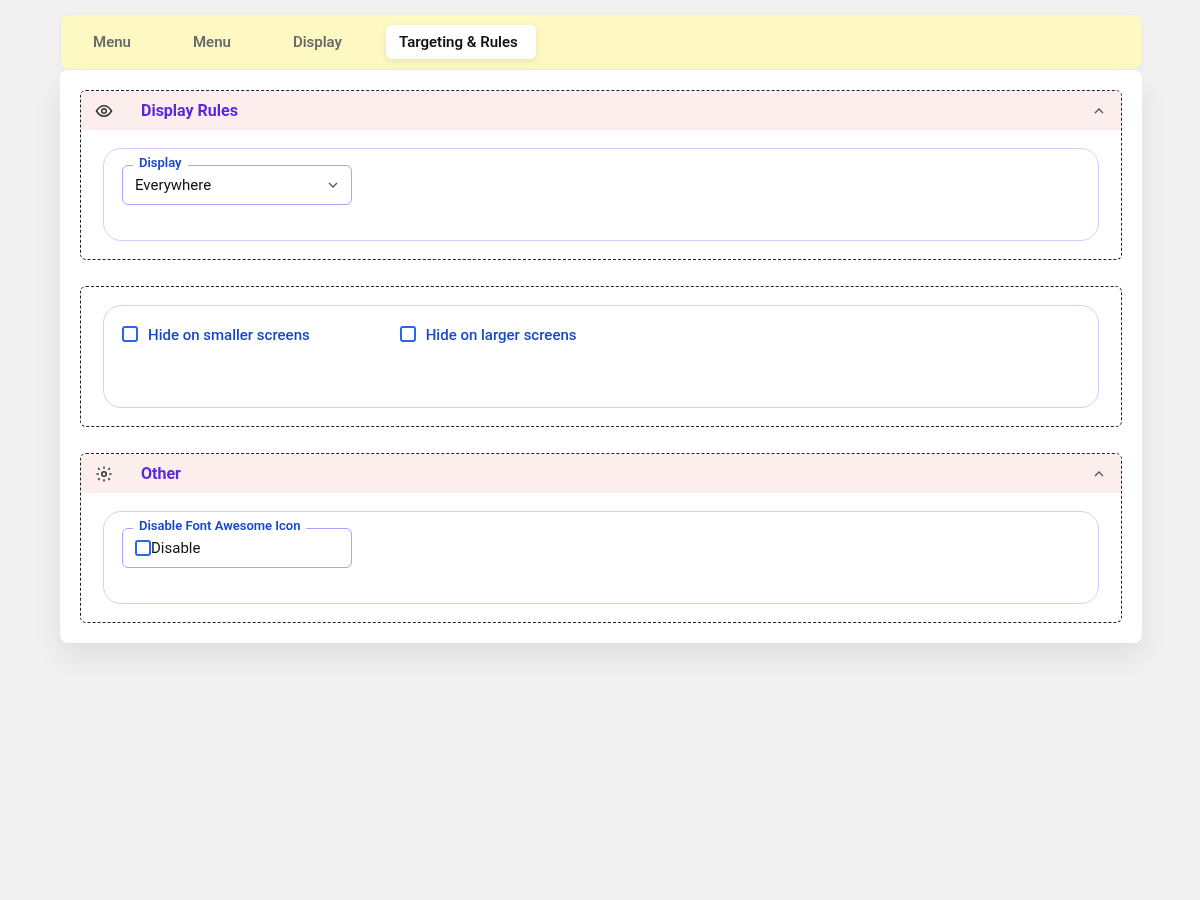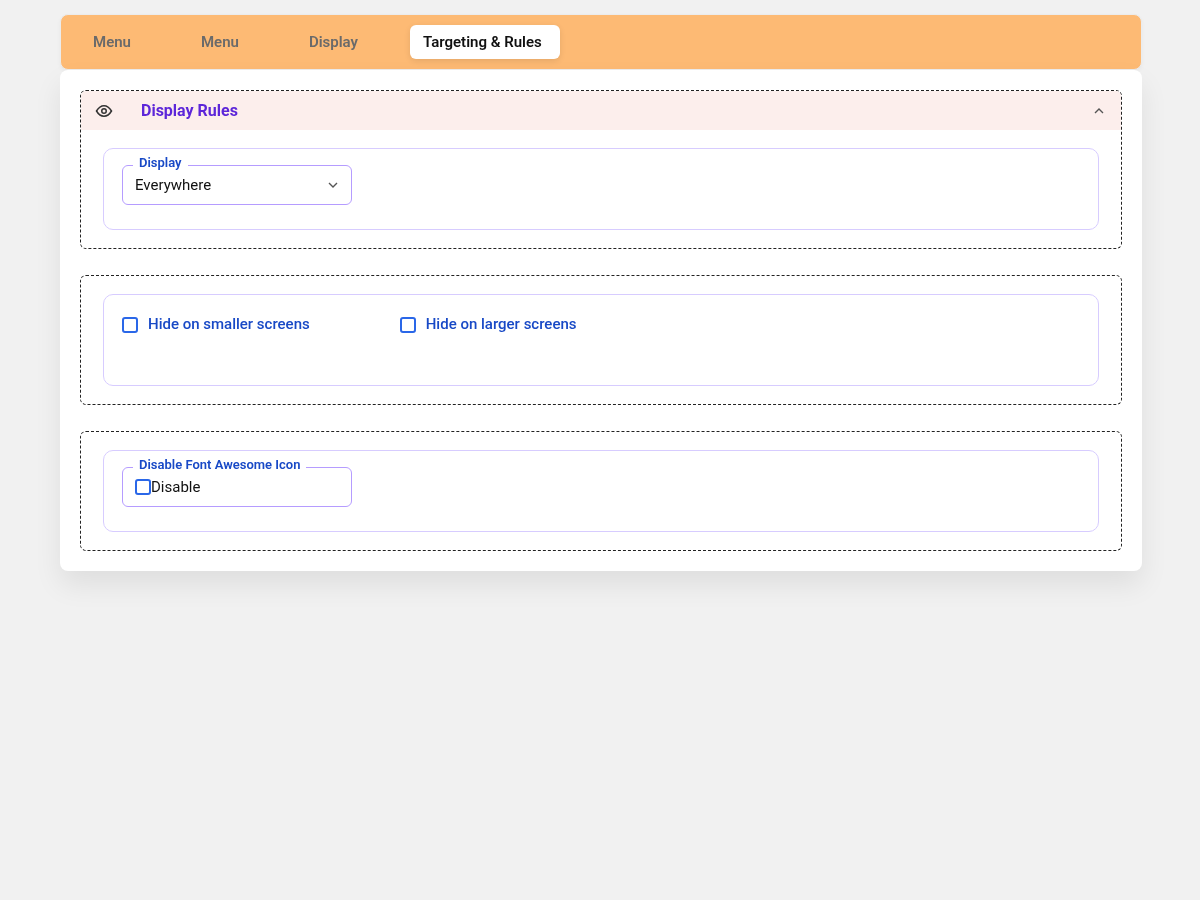--- a/index.html
+++ b/index.html
@@ -18,12 +18,12 @@
 
   
   .tabs-bar {
-    background: #fdba74;
+    background: #fef9c3;
     border: 1px solid #ececec;
     border-radius: 8px;
     padding: 10px 14px;
     display: flex;
-    gap: 34px;
+    gap: 26px;
     align-items: center;
     box-shadow: 0 2px 4px rgba(0,0,0,0.04);
   }

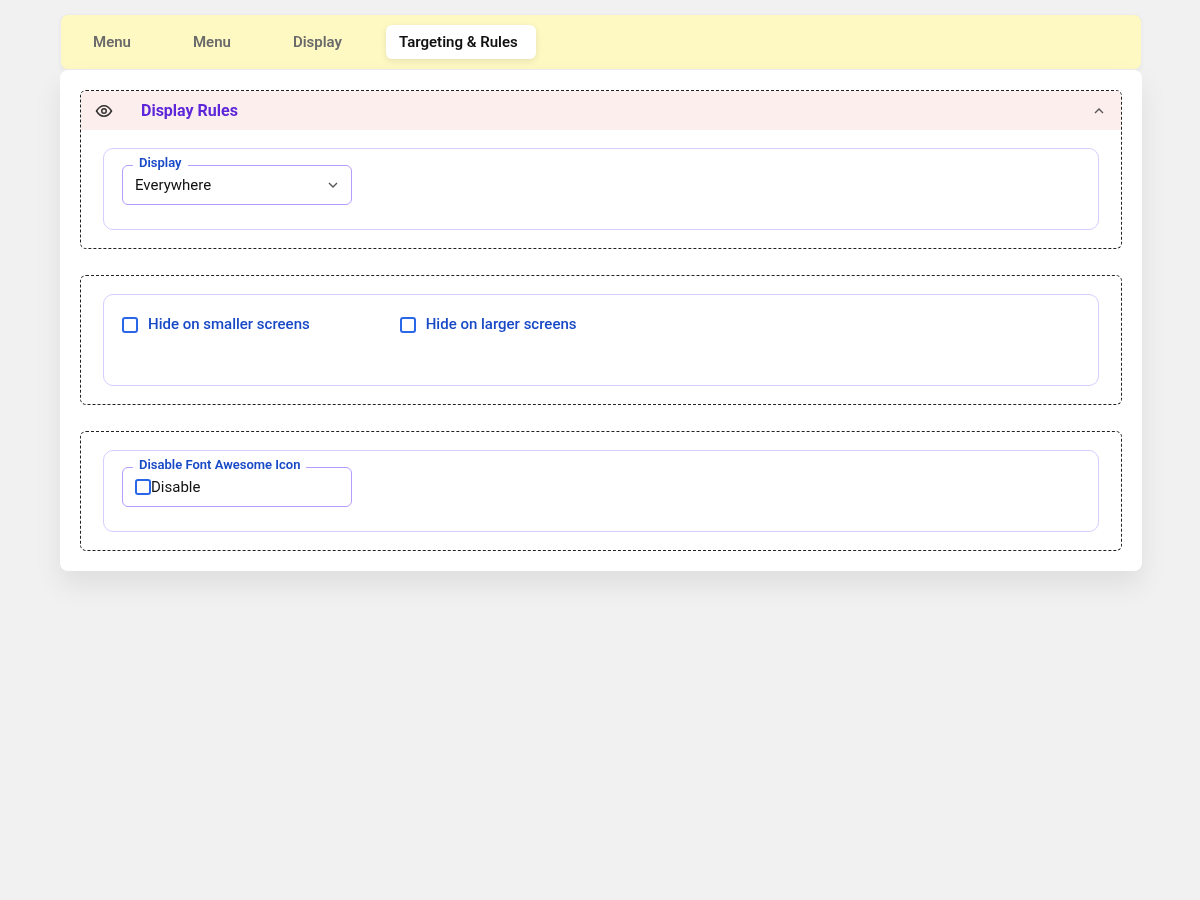--- a/index.html
+++ b/index.html
@@ -94,8 +94,8 @@
   .field-box {
     position: relative;
     border: 1px solid #d7ccff;
-    border-radius: 10px;
-    padding: 16px 18px 24px;
+    border-radius: 18px;
+    padding: 16px 18px 35px;
   }
 
   

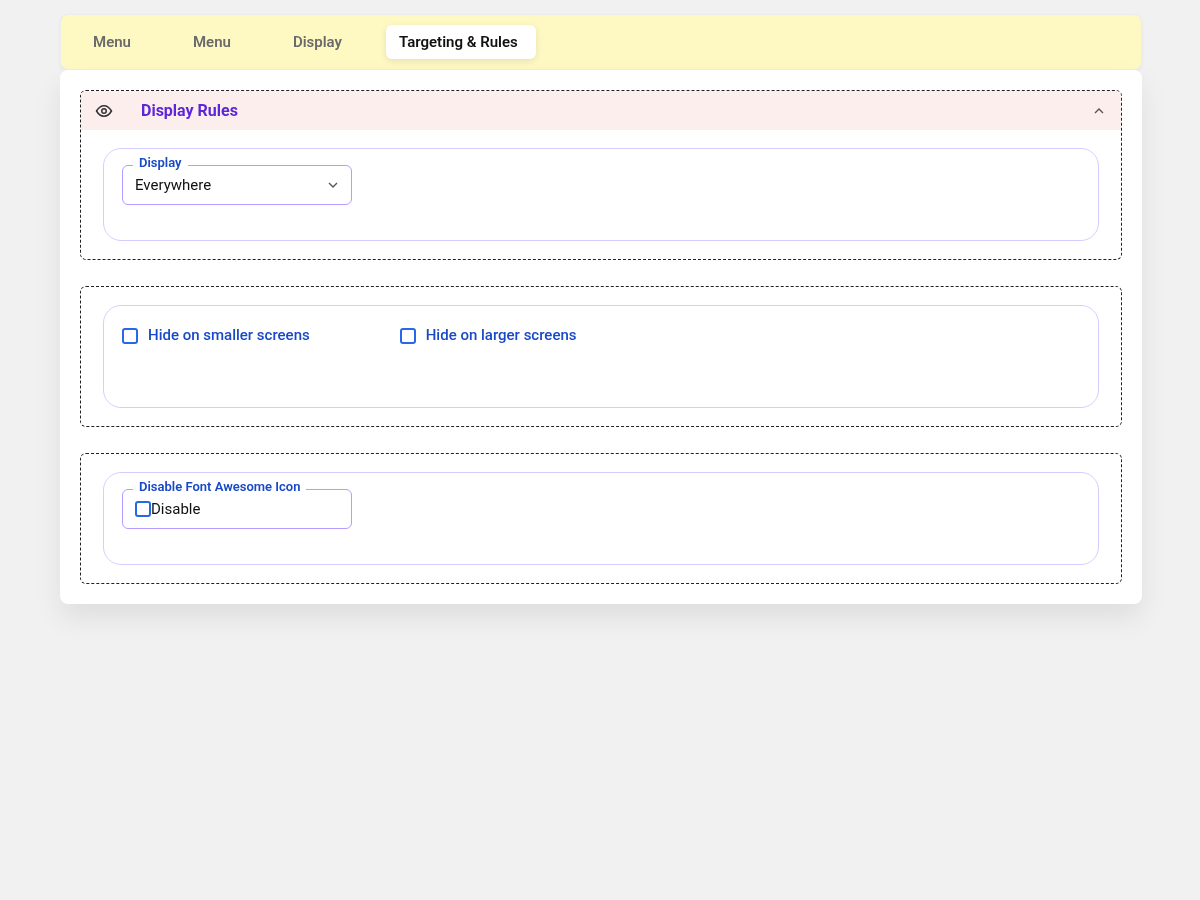--- a/index.html
+++ b/index.html
@@ -140,7 +140,7 @@
   }
   .check {
     display: flex;
-    align-items: flex-end;
+    align-items: flex-start;
     gap: 10px;
     cursor: pointer;
   }

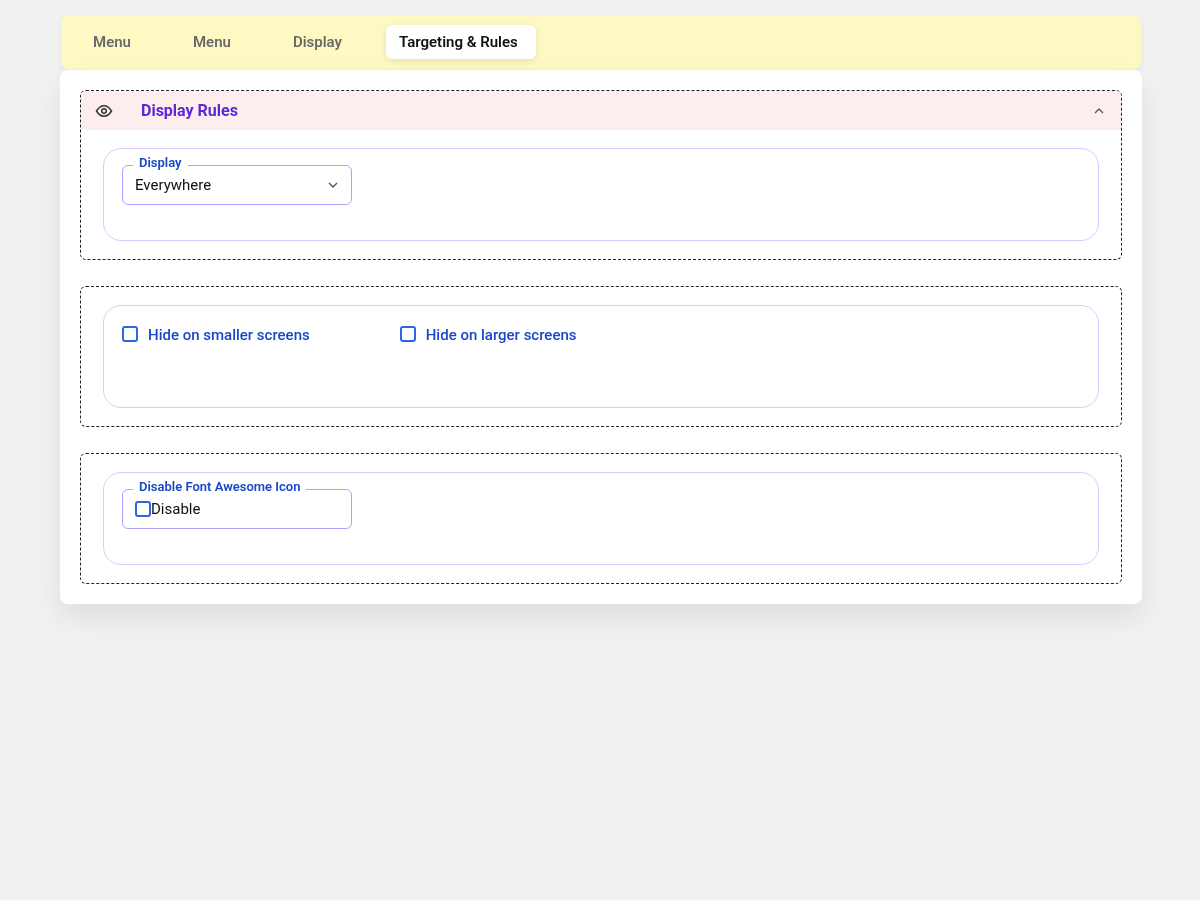--- a/index.html
+++ b/index.html
@@ -255,6 +255,20 @@
     </div>
 
     <div class="section">
+      <div class="section-header">
+        <span class="icon">
+          <svg viewBox="0 0 24 24" width="18" height="18" fill="none" stroke="currentColor" stroke-width="2">
+            <circle cx="12" cy="12" r="3"></circle>
+            <path d="M12 2v3M12 19v3M4.2 4.2l2.1 2.1M17.7 17.7l2.1 2.1M2 12h3M19 12h3M4.2 19.8l2.1-2.1M17.7 6.3l2.1-2.1"></path>
+          </svg>
+        </span>
+        <span class="title">Other</span>
+        <span class="chev">
+          <svg viewBox="0 0 24 24" width="16" height="16" fill="none" stroke="currentColor" stroke-width="2">
+              <path d="M6 15l6-6 6 6"></path>
+            </svg>
+        </span>
+      </div>
       <div class="section-body">
         <div class="field-box">
           <div class="disable-box" data-label-text="Disable Font Awesome Icon">

